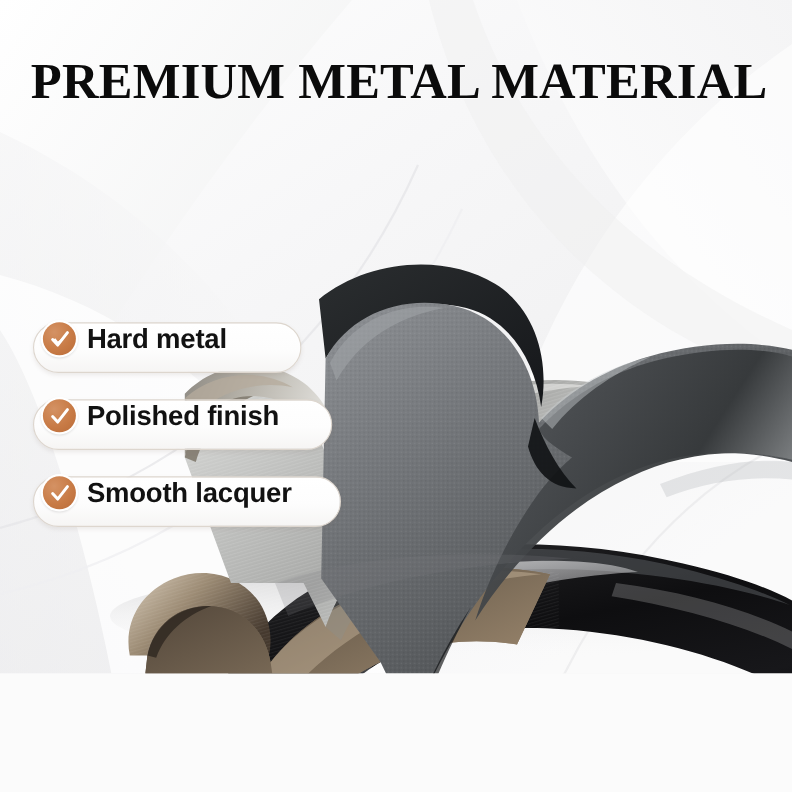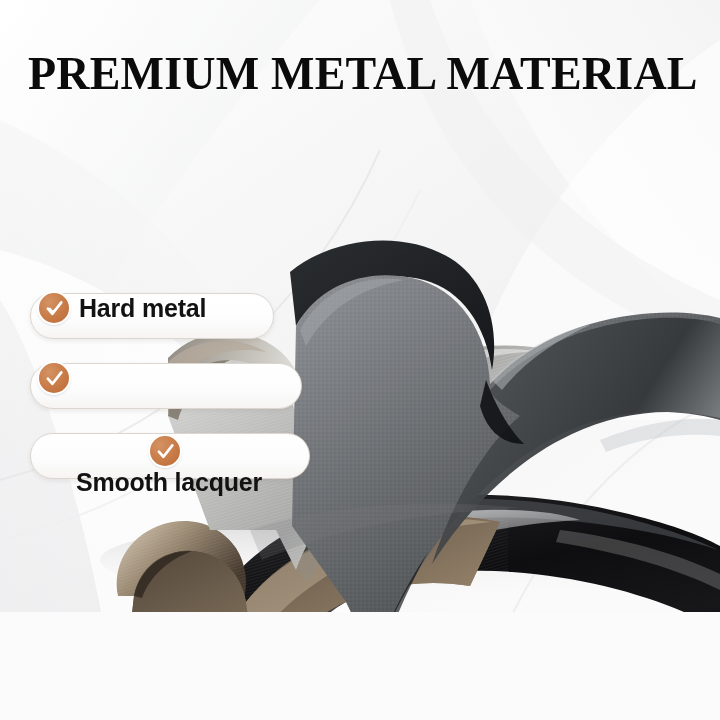--- a/index.html
+++ b/index.html
@@ -394,6 +394,7 @@
         </svg>
       </span>
     </span>
+    <span class="feature-label">Polished finish</span>
   </div>
 
   <div class="feature" id="feature-2">

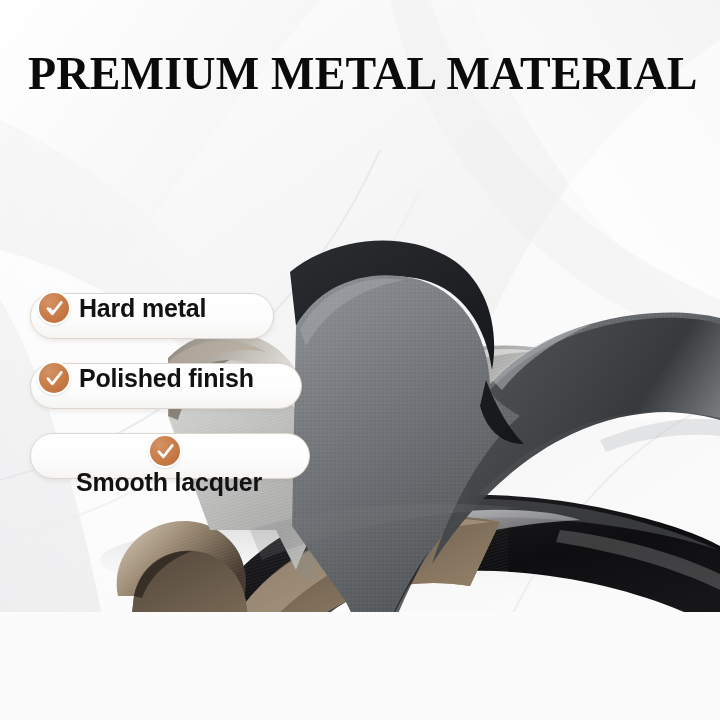--- a/index.html
+++ b/index.html
@@ -59,7 +59,7 @@
   }
   #feature-0{top:293px;width:244px;}
   #feature-1{top:363px;width:272px;}
-  #feature-2{top:433px;width:280px;flex-direction:column;}
+  #feature-2{top:433px;width:280px;}
 
   .check-wrap{
     width:34px;height:34px;flex:0 0 34px;

